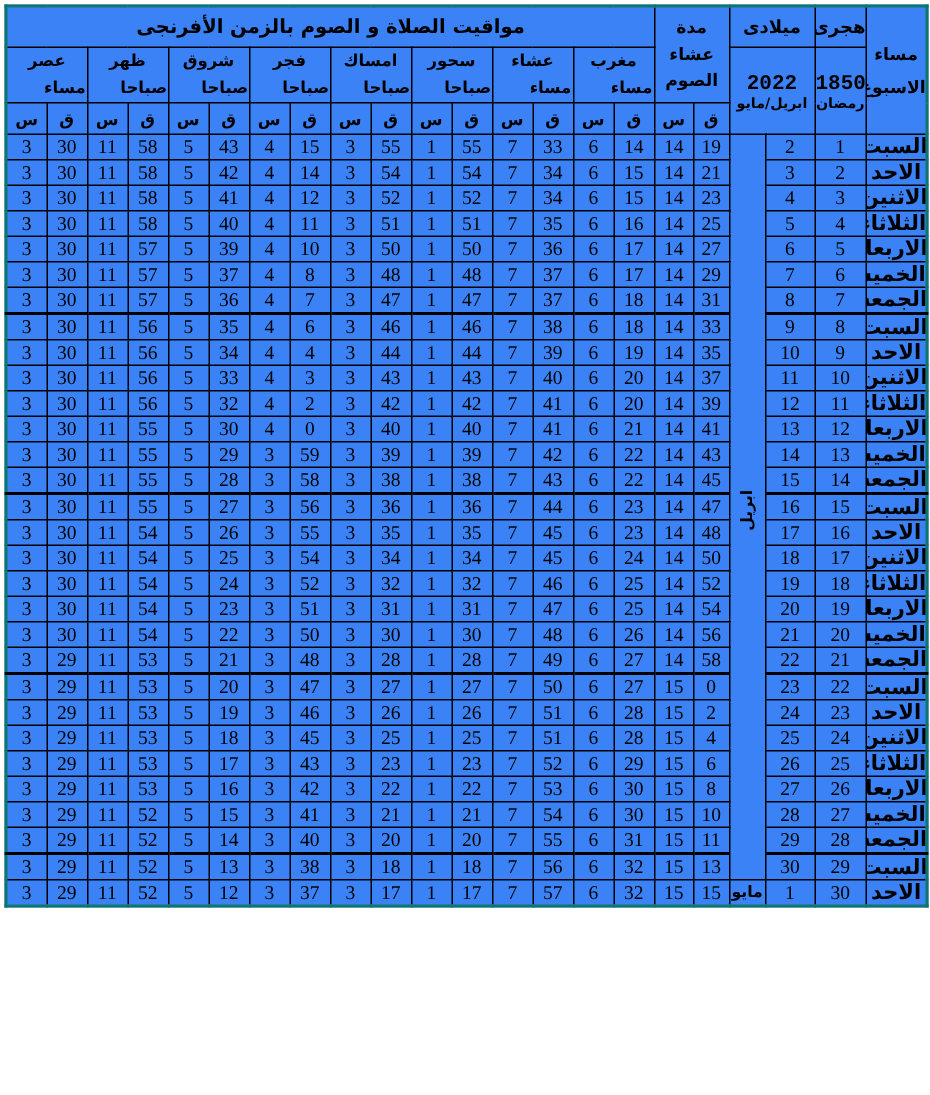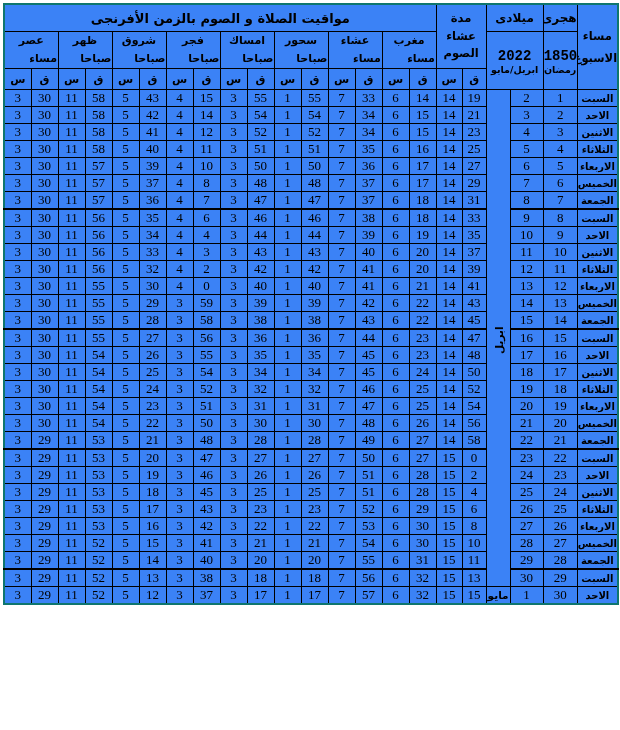--- a/index.html
+++ b/index.html
@@ -27,7 +27,7 @@
   .gs{border-left-width:2px;}
   
   .num{font-family:"Liberation Serif",serif;font-size:13px;}
-  .day{font-size:10px;font-weight:bold;}
+  .day{font-size:14px;font-weight:bold;}
   .gday,.hday{font-family:"Liberation Serif",serif;font-size:13px;}
   .week-end td{border-bottom-width:2px;}
   .month-strip{border-left-width:2px;}

